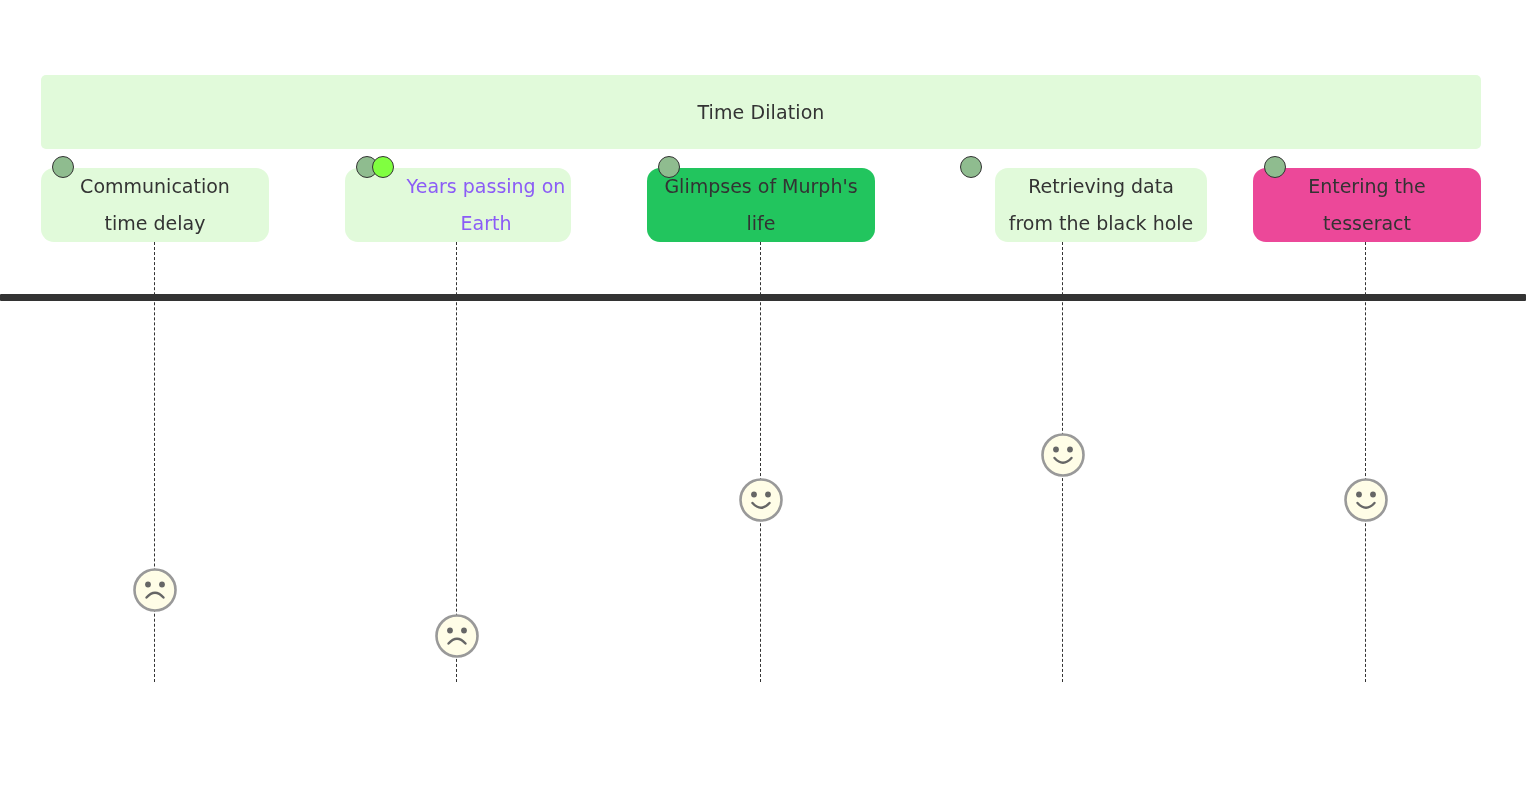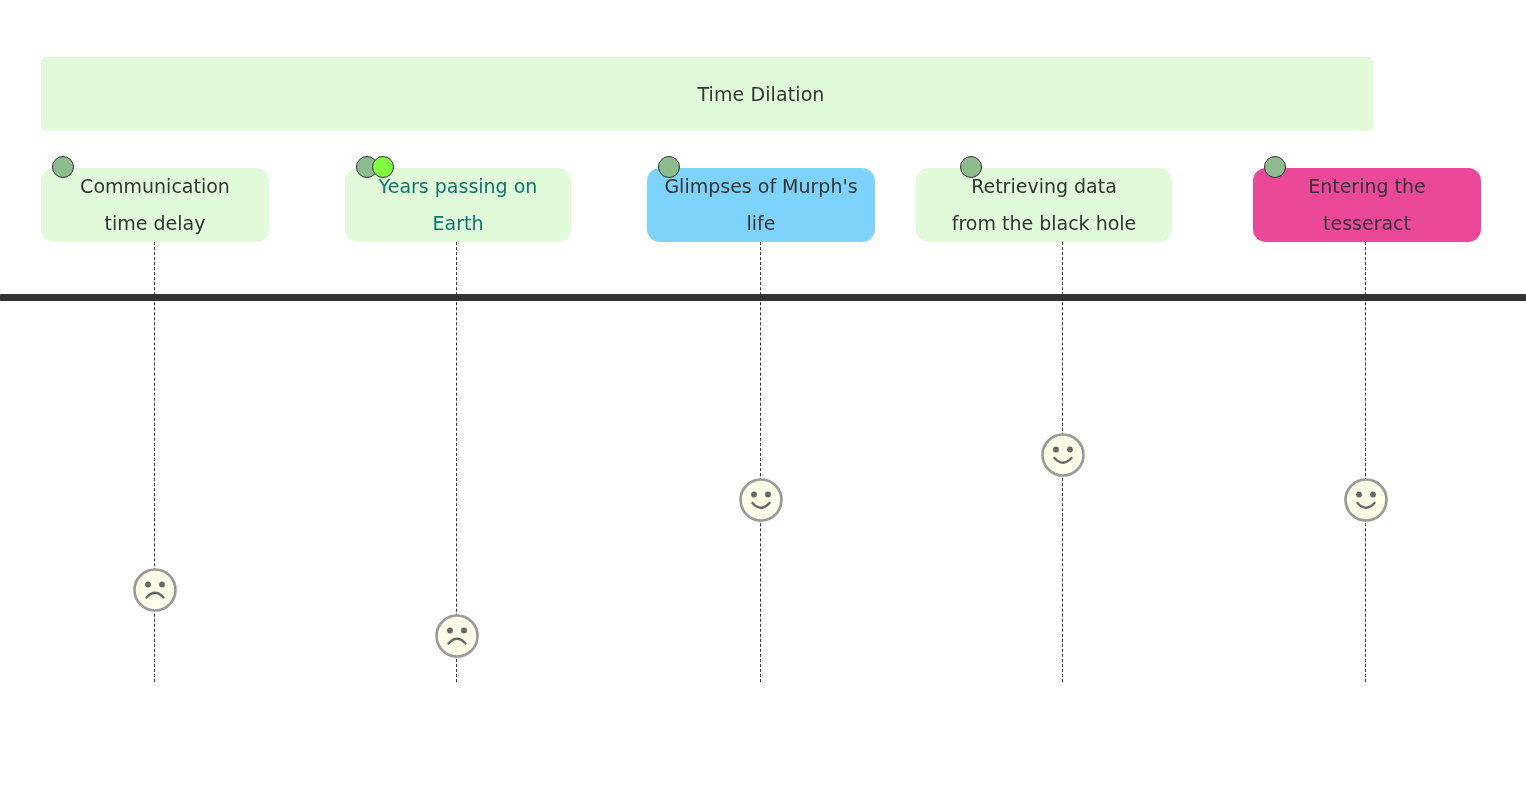--- a/index.html
+++ b/index.html
@@ -29,8 +29,8 @@
   .section-band {
     position: absolute;
     left: 41px;
-    top: 57px;
-    width: 1332px;
+    top: 75px;
+    width: 1440px;
     height: 74px;
     background: #e1fada;
     border-radius: 5px;

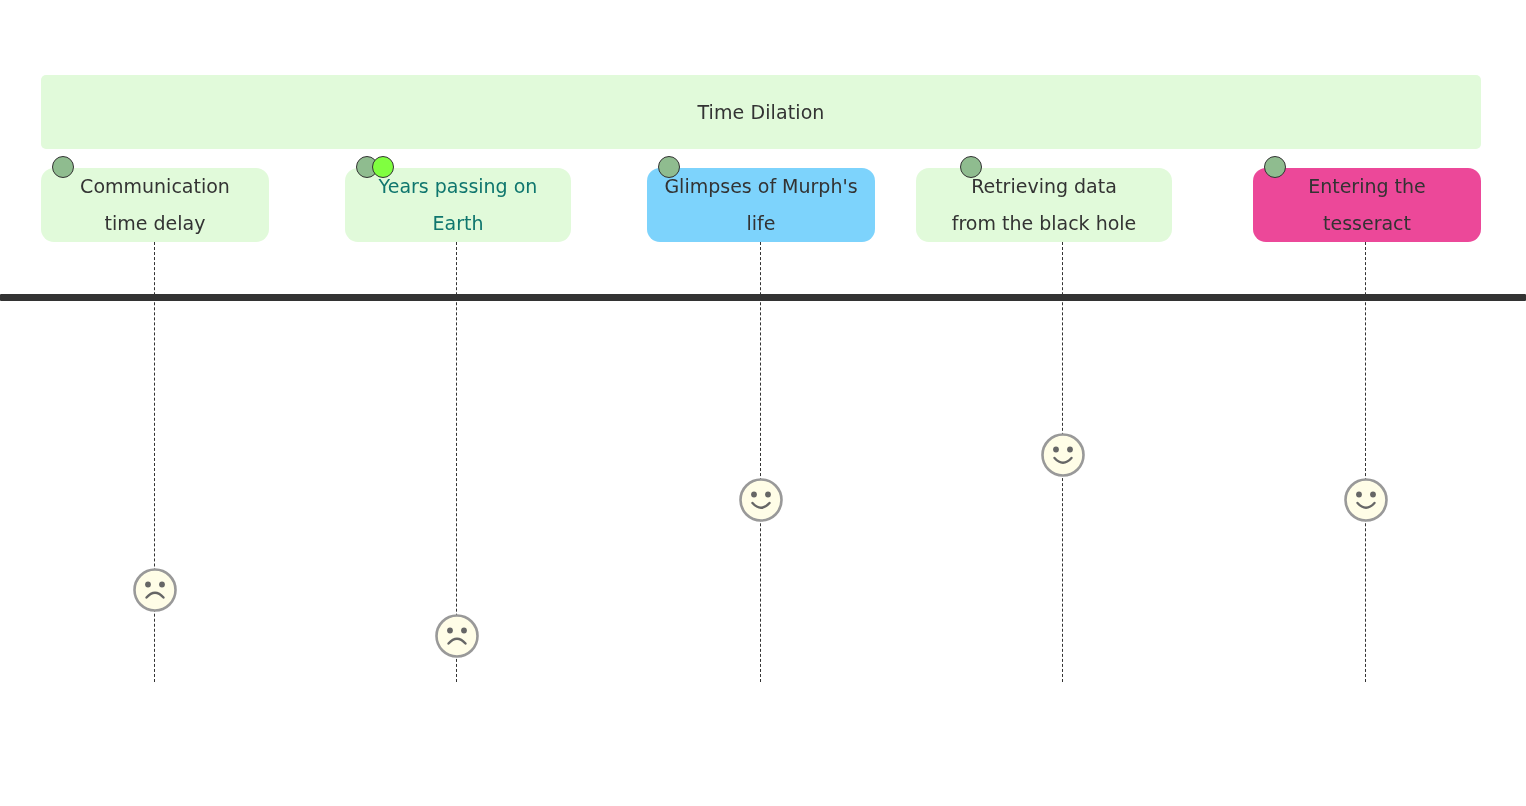--- a/index.html
+++ b/index.html
@@ -142,7 +142,7 @@
       </div>
       <div class="dashed-line" style="left: 456px;"></div>
       <div class="task-box" style="left: 345px; width: 226px; background: rgb(225, 250, 218);">
-        <div class="task-label" style="color: #0f766e;">Years passing on
+        <div class="task-label" style="color: #8b5cf6; margin-left: 28px;">Years passing on
 Earth</div>
       </div>
       <div class="actor-dot" style="left: 356px; background: rgb(143, 188, 143); z-index: 10;"></div>

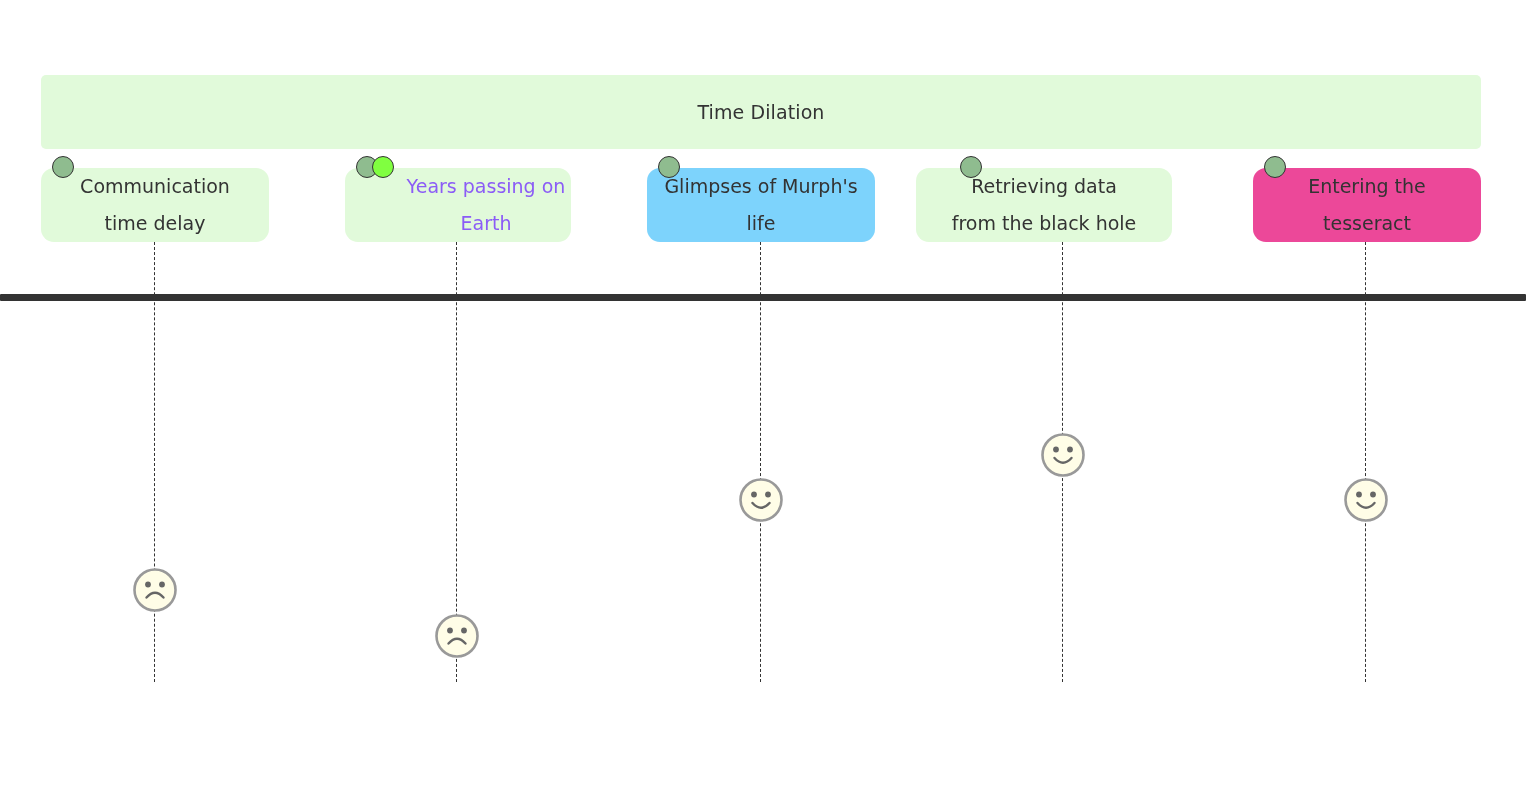--- a/index.html
+++ b/index.html
@@ -156,7 +156,7 @@
         </svg>
       </div>
       <div class="dashed-line" style="left: 760px;"></div>
-      <div class="task-box" style="left: 647px; width: 228px; background: #7dd3fc;">
+      <div class="task-box" style="left: 647px; width: 228px; background: #22c55e;">
         <div class="task-label" style="color: rgb(51, 51, 51);">Glimpses of Murph's
 life</div>
       </div>

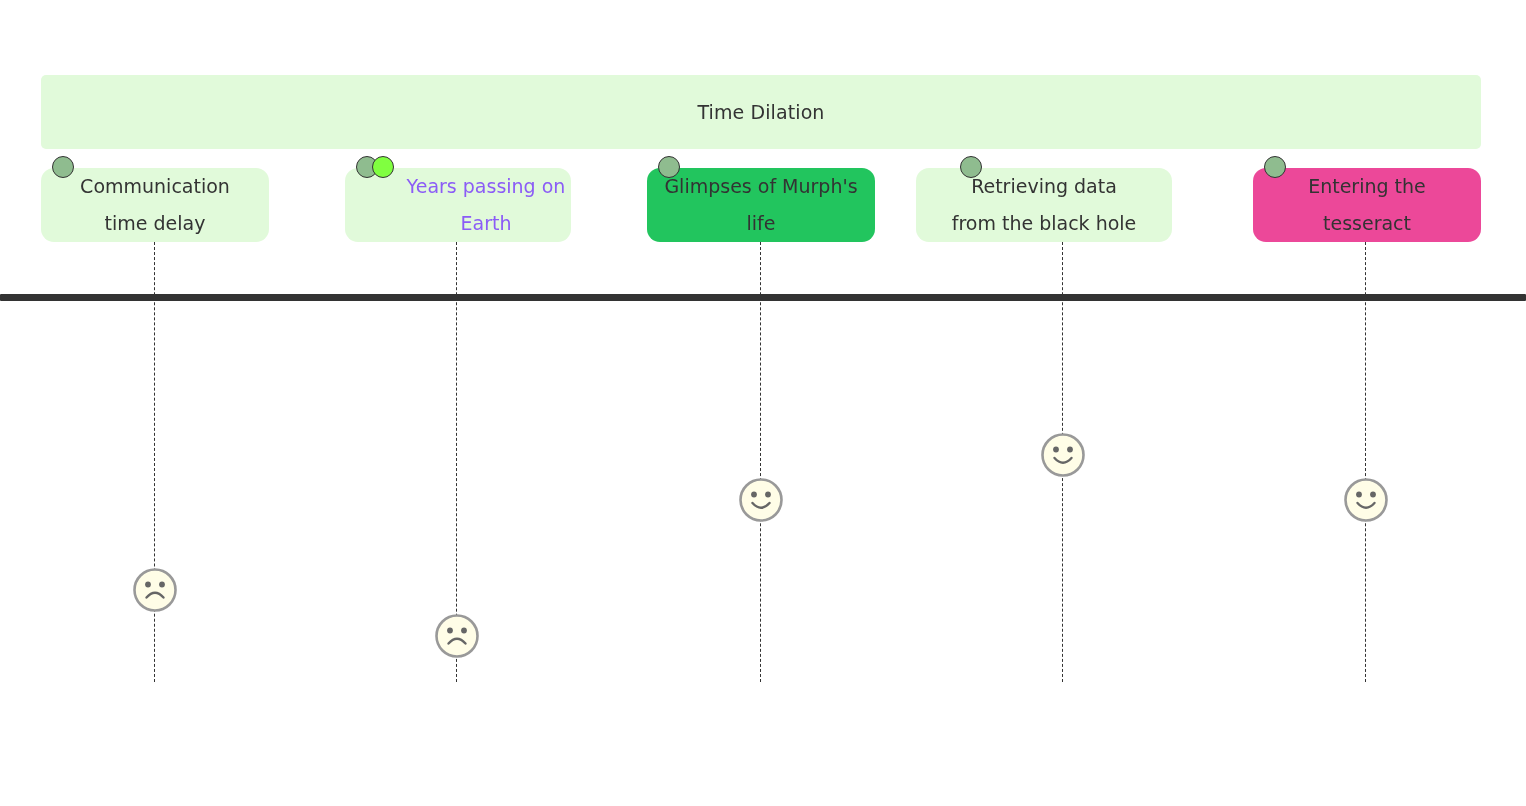--- a/index.html
+++ b/index.html
@@ -170,7 +170,7 @@
         </svg>
       </div>
       <div class="dashed-line" style="left: 1062px;"></div>
-      <div class="task-box" style="left: 916px; width: 256px; background: rgb(225, 250, 218);">
+      <div class="task-box" style="left: 995px; width: 212px; background: rgb(225, 250, 218);">
         <div class="task-label" style="color: rgb(51, 51, 51);">Retrieving data
 from the black hole</div>
       </div>

